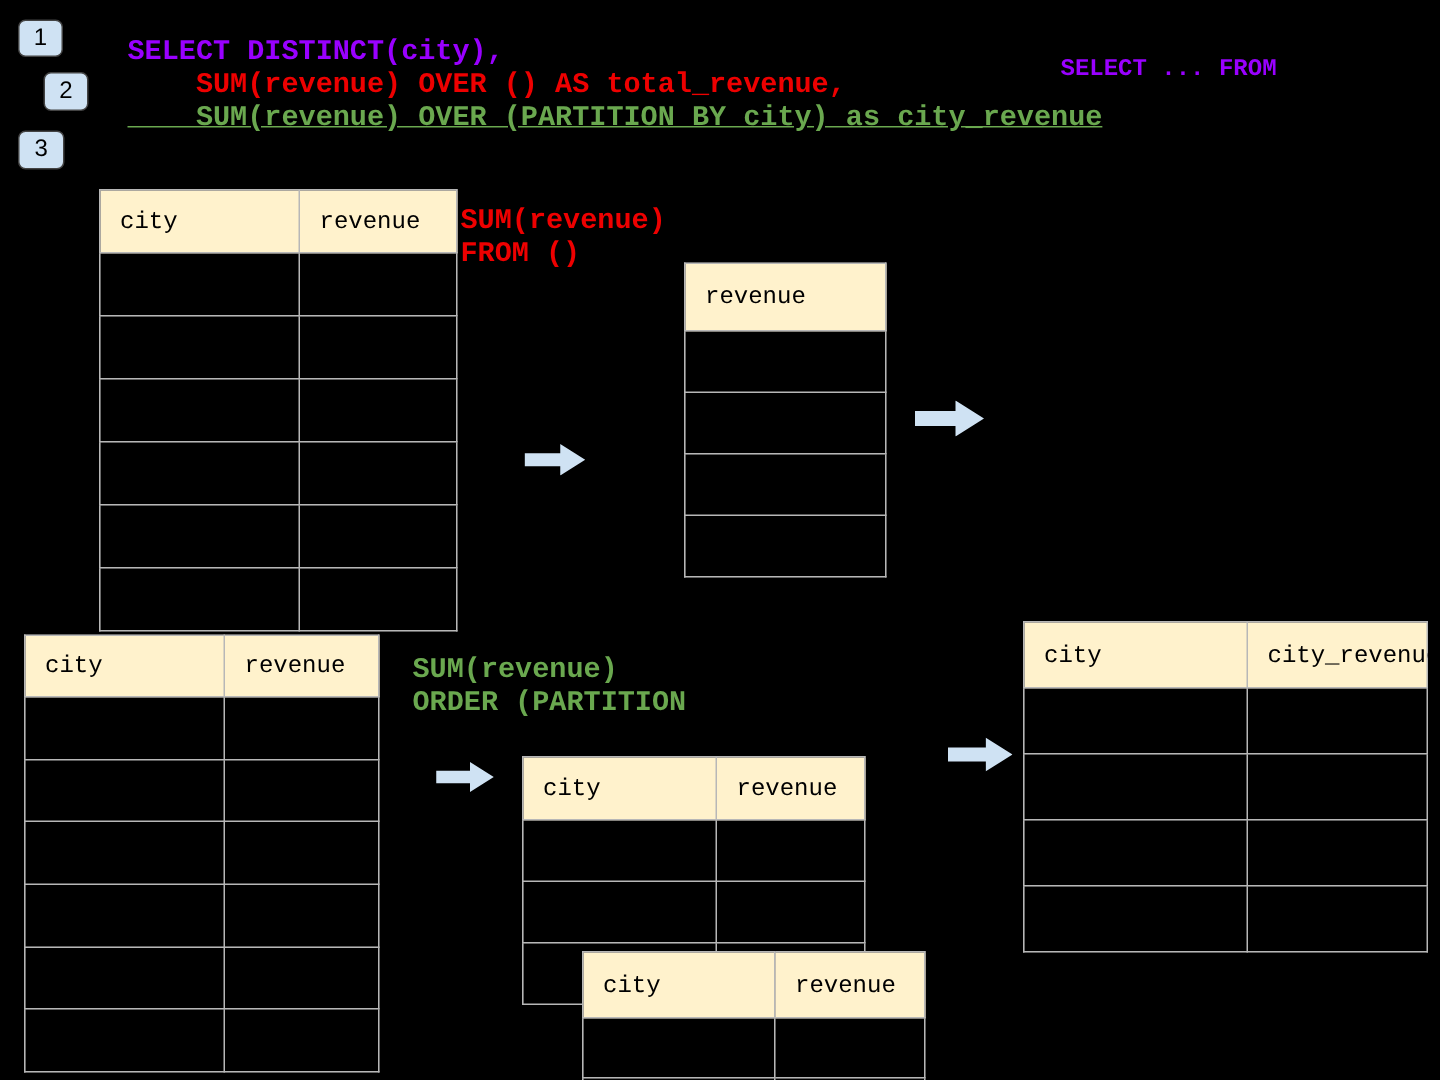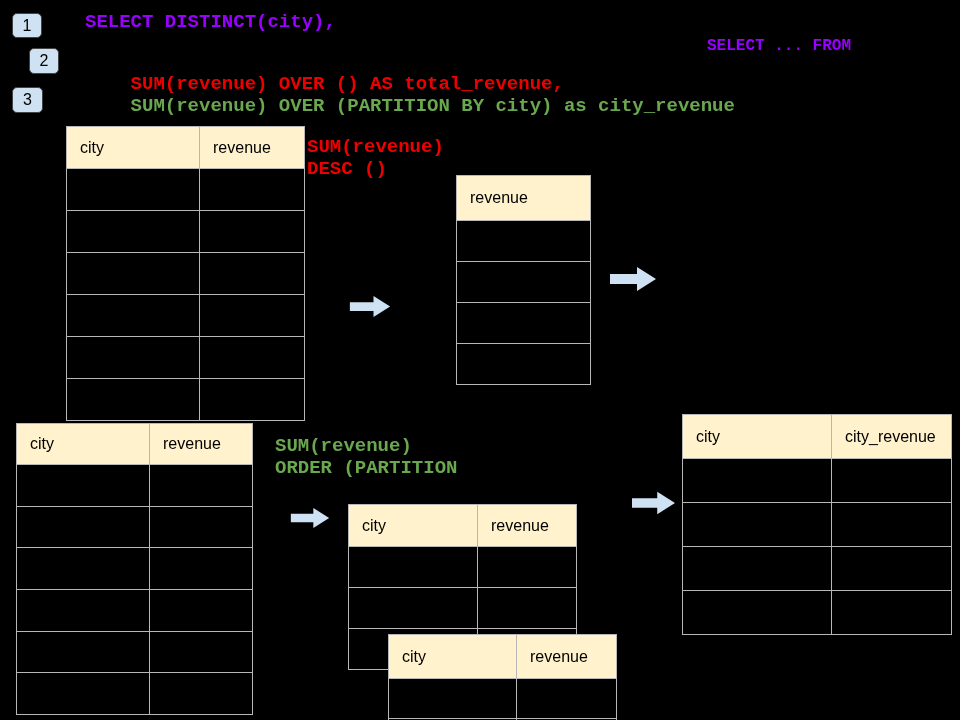--- a/index.html
+++ b/index.html
@@ -14,7 +14,7 @@
   }
   .code span{display:block;}
   .sql-main{left:85px;top:11px;font-size:19px;line-height:22px;}
-  .c-purple{color:var(--purple);}
+  .c-purple{color:var(--purple);margin-top:12px;}
   .c-red{color:var(--red);margin-top:40px;}
   .c-green{color:var(--green);}
   .side-note{left:707px;top:36px;font-size:16px;line-height:20px;color:var(--purple);}

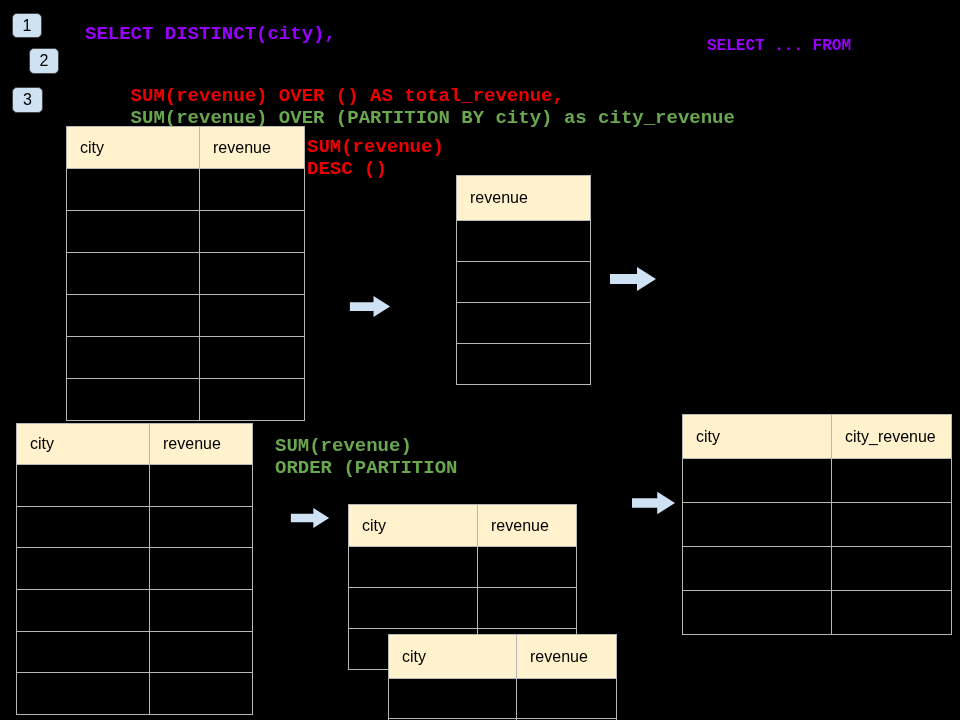--- a/index.html
+++ b/index.html
@@ -15,7 +15,7 @@
   .code span{display:block;}
   .sql-main{left:85px;top:11px;font-size:19px;line-height:22px;}
   .c-purple{color:var(--purple);margin-top:12px;}
-  .c-red{color:var(--red);margin-top:40px;}
+  .c-red{color:var(--red);}
   .c-green{color:var(--green);}
   .side-note{left:707px;top:36px;font-size:16px;line-height:20px;color:var(--purple);}
   .ann-total{left:307px;top:136px;font-size:19px;line-height:22px;color:var(--red);}

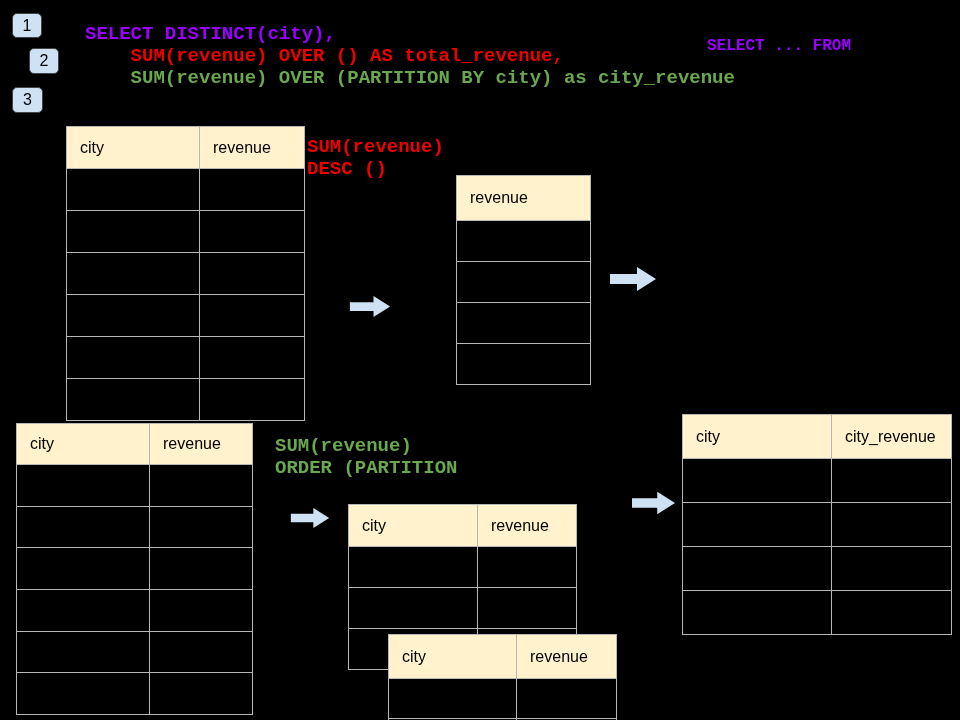--- a/index.html
+++ b/index.html
@@ -16,7 +16,7 @@
   .sql-main{left:85px;top:11px;font-size:19px;line-height:22px;}
   .c-purple{color:var(--purple);margin-top:12px;}
   .c-red{color:var(--red);}
-  .c-green{color:var(--green);}
+  .c-green{color:var(--green);text-decoration:underline;}
   .side-note{left:707px;top:36px;font-size:16px;line-height:20px;color:var(--purple);}
   .ann-total{left:307px;top:136px;font-size:19px;line-height:22px;color:var(--red);}
   .ann-partition{left:275px;top:435px;font-size:19px;line-height:22px;color:var(--green);}

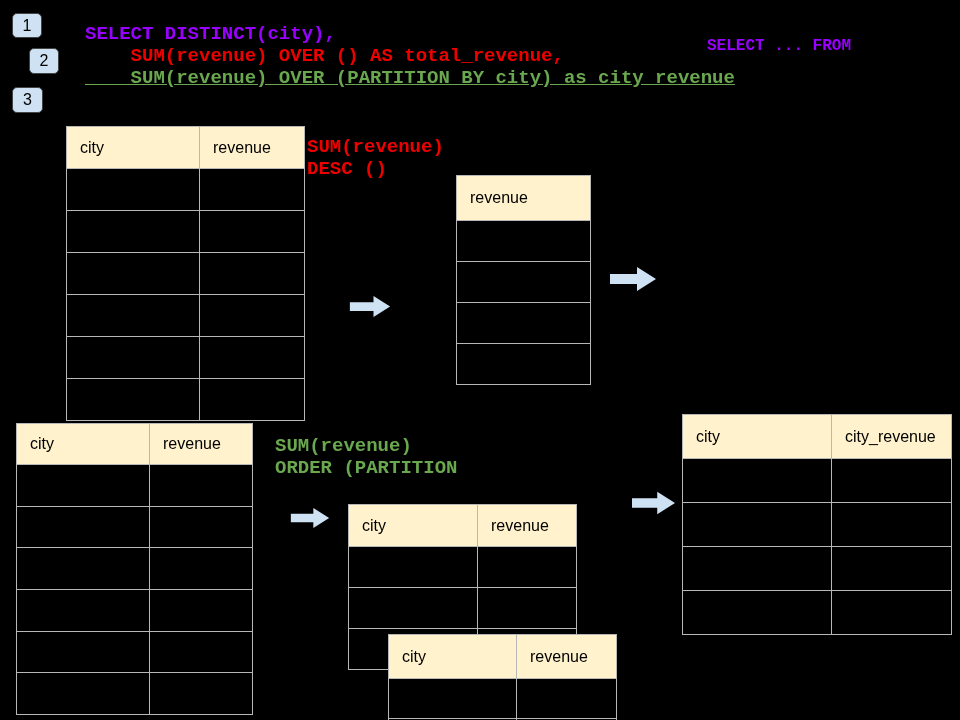--- a/index.html
+++ b/index.html
@@ -30,7 +30,7 @@
   .badge3{left:12px;top:87px;width:29px;height:24px;}
   
   table.tbl{
-    position:absolute;border-collapse:collapse;table-layout:fixed;background:#404040;
+    position:absolute;border-collapse:collapse;table-layout:fixed;background:#404040;font-family:Liberation Mono, monospace;
   }
   table.tbl th, table.tbl td{
     border:1px solid var(--table_border);padding:0;

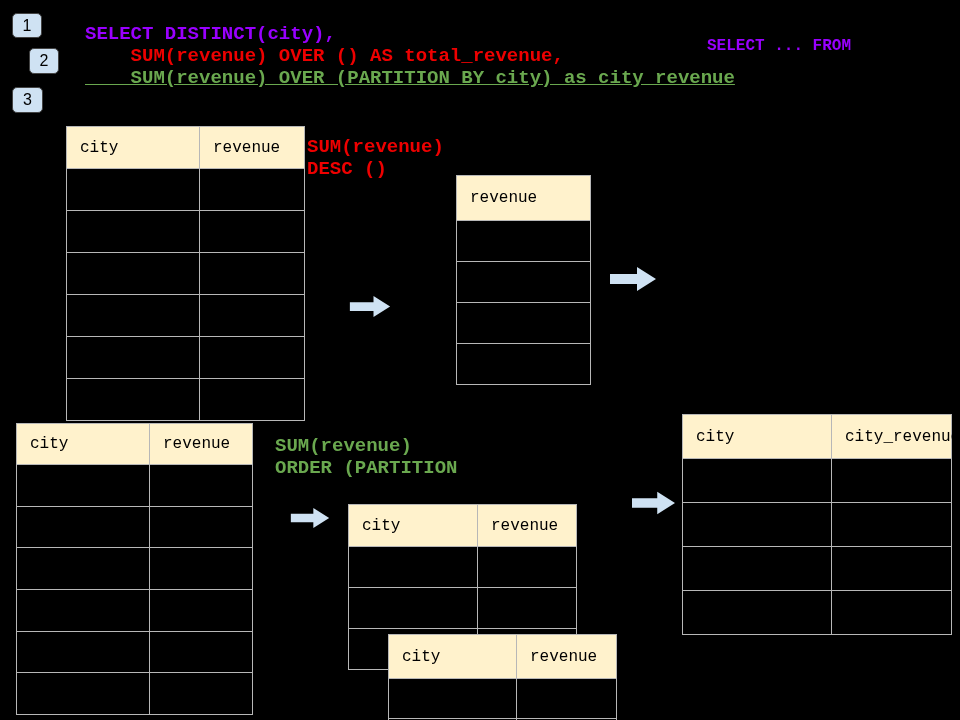--- a/index.html
+++ b/index.html
@@ -72,7 +72,7 @@
 
   <pre class="code side-note"><span>SELECT ... FROM</span></pre>
 
-  <pre class="code ann-total"><span>SUM(revenue)</span><span>DESC ()</span></pre>
+  <pre class="code ann-total"><span>SUM(revenue)</span><span>FROM ()</span></pre>
 
   <pre class="code ann-partition"><span>SUM(revenue)</span><span>ORDER (PARTITION</span></pre>
 

